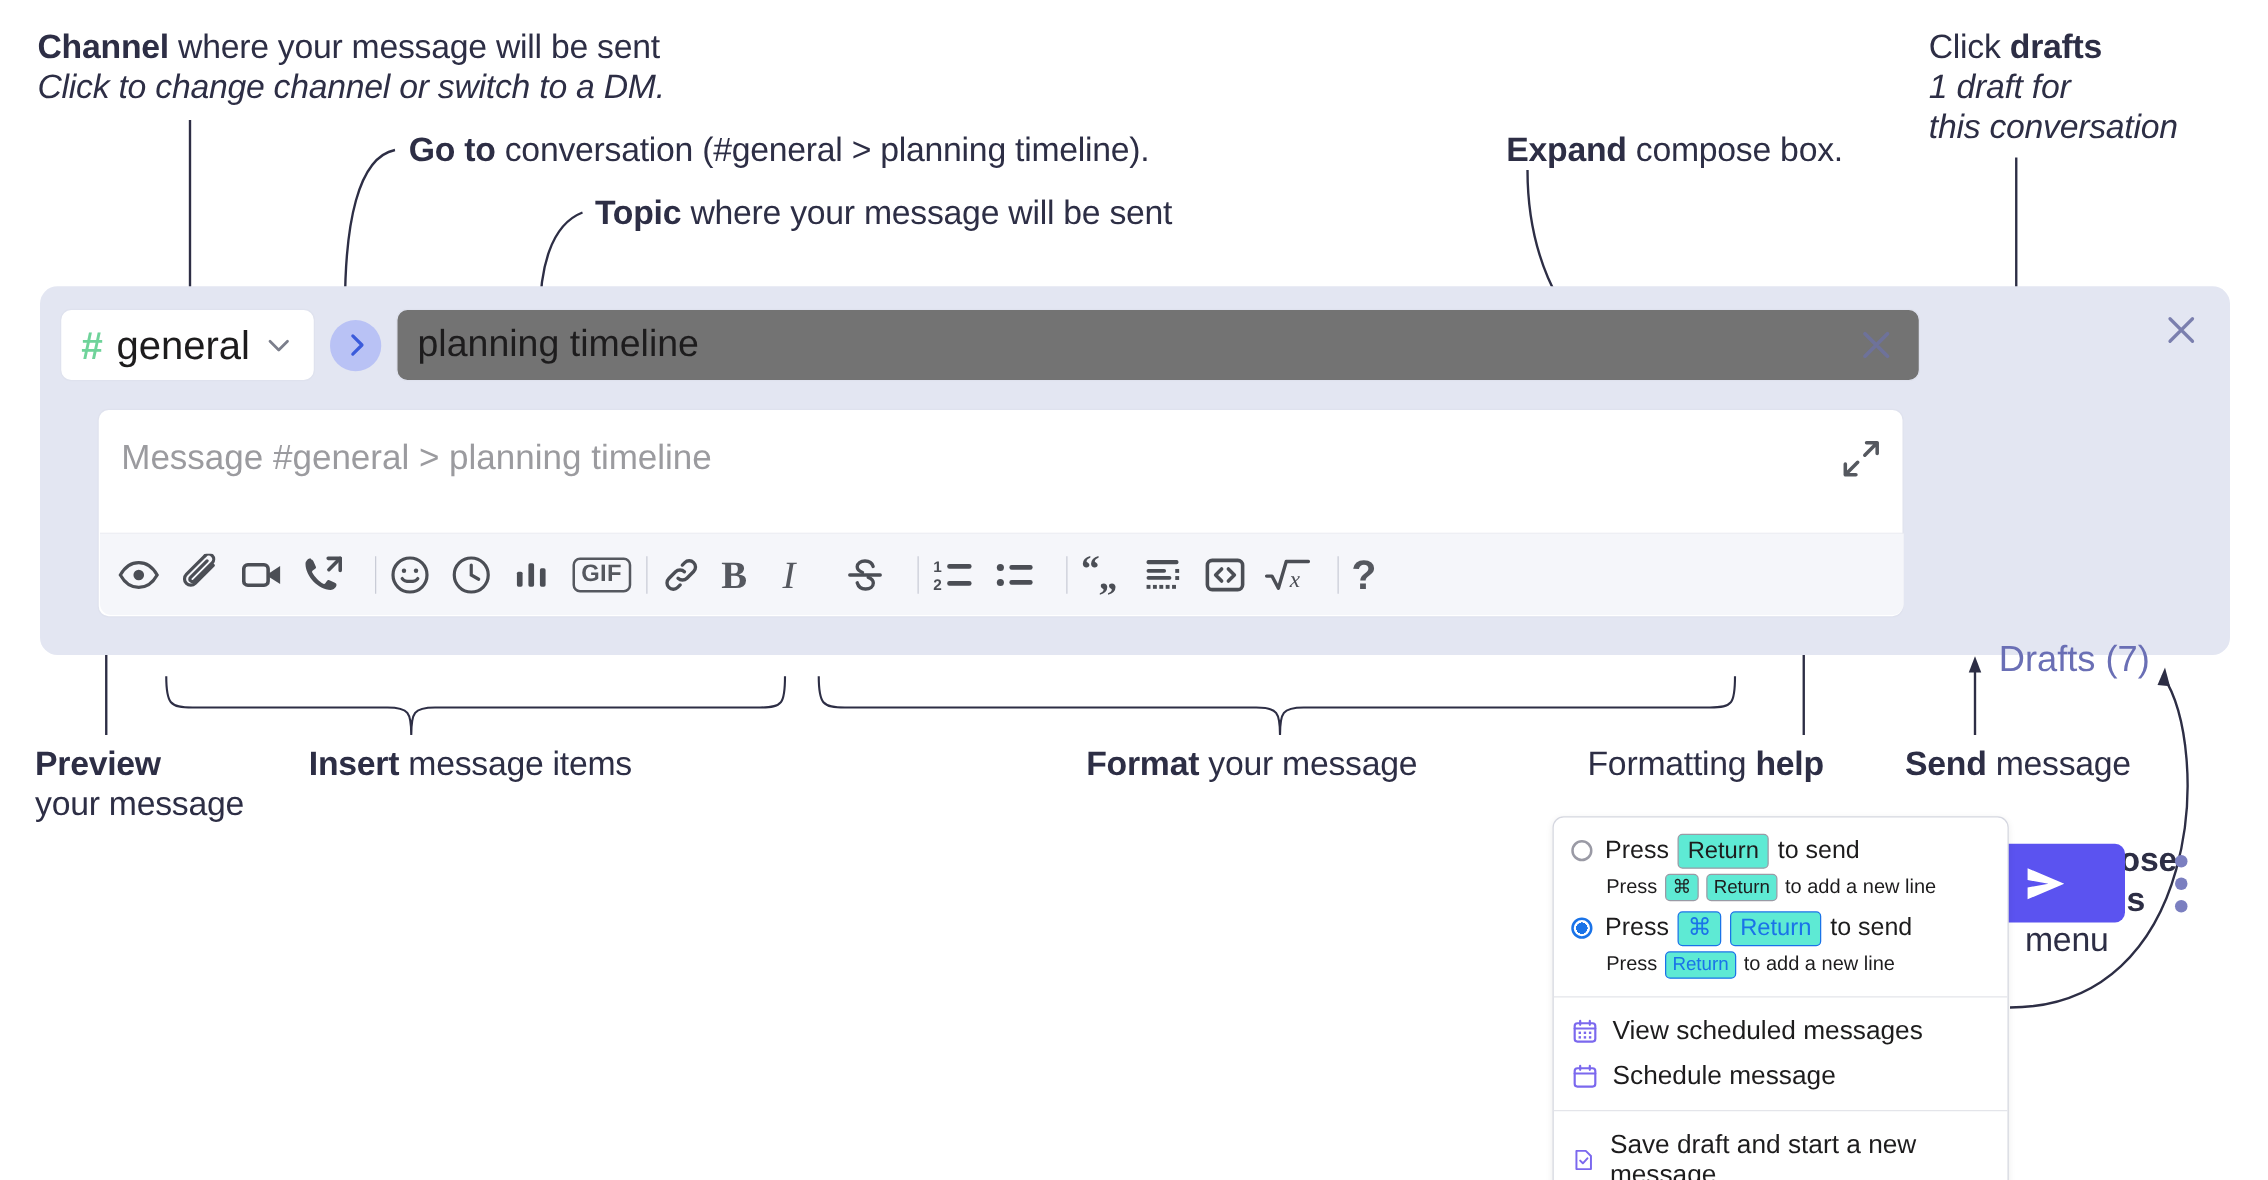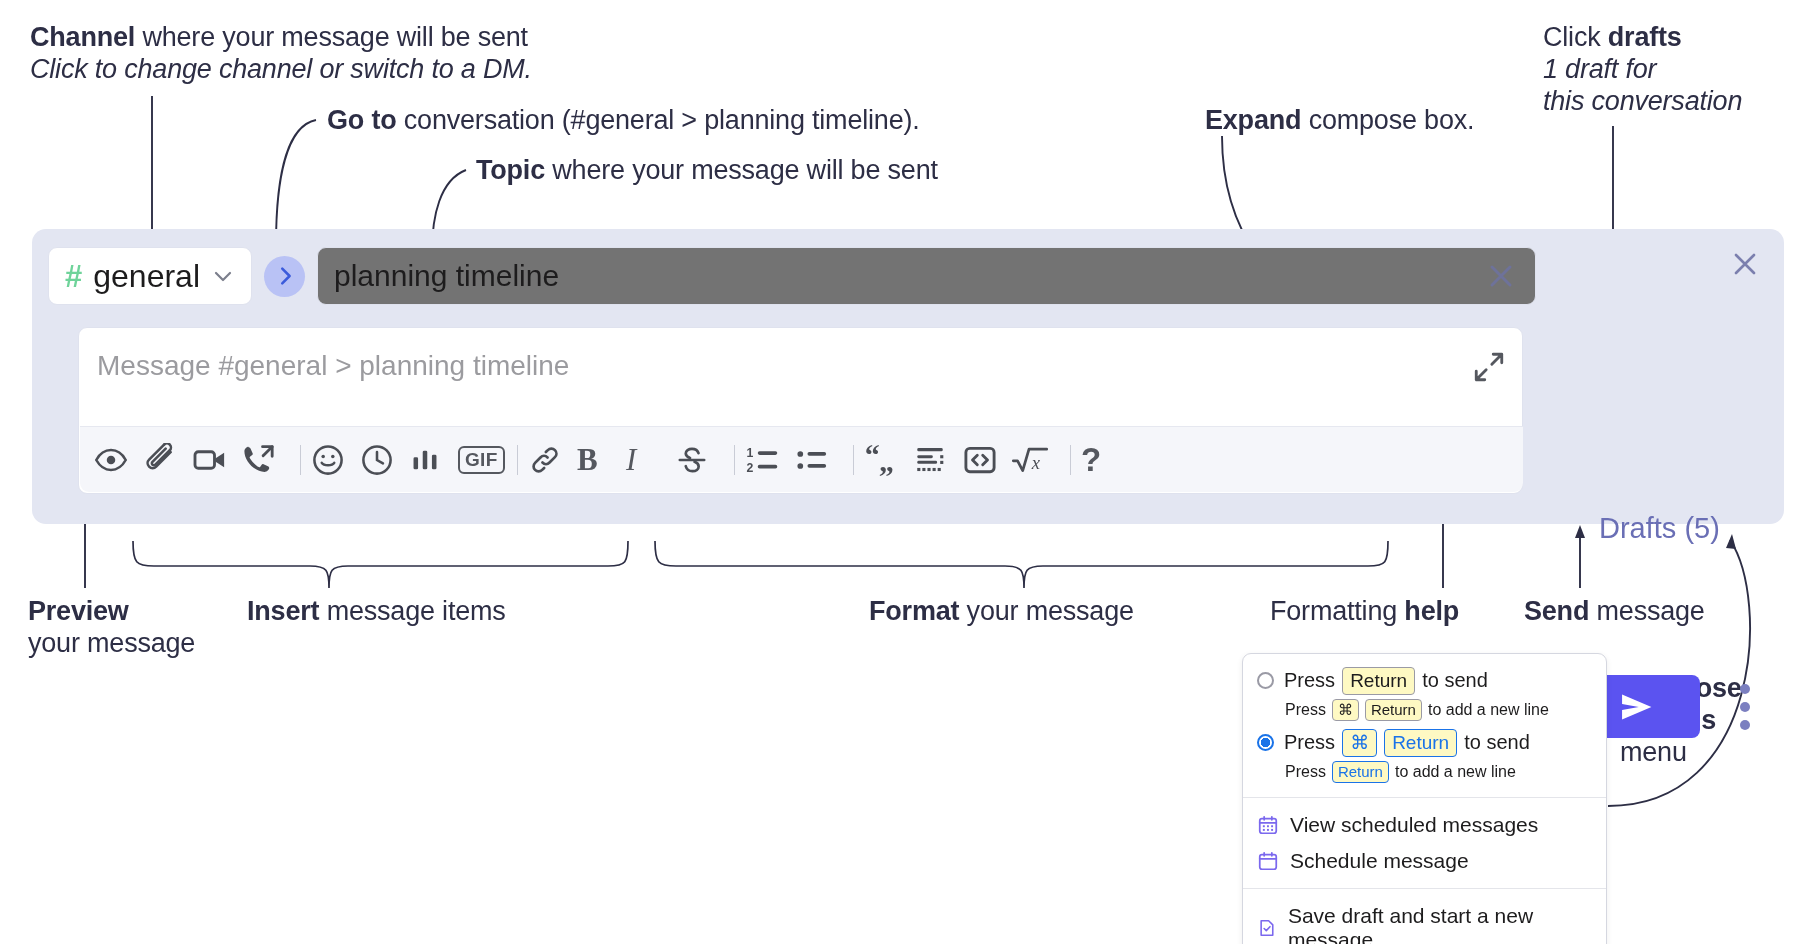--- a/index.html
+++ b/index.html
@@ -391,7 +391,7 @@
     </div>
   </div>
 
-  <div id="drafts-label">Drafts (5)</div>
+  <div id="drafts-label">Drafts (7)</div>
 
   <div id="send-button">
     <svg width="52" height="44" viewBox="0 0 24 24" fill="#ffffff" stroke="none">

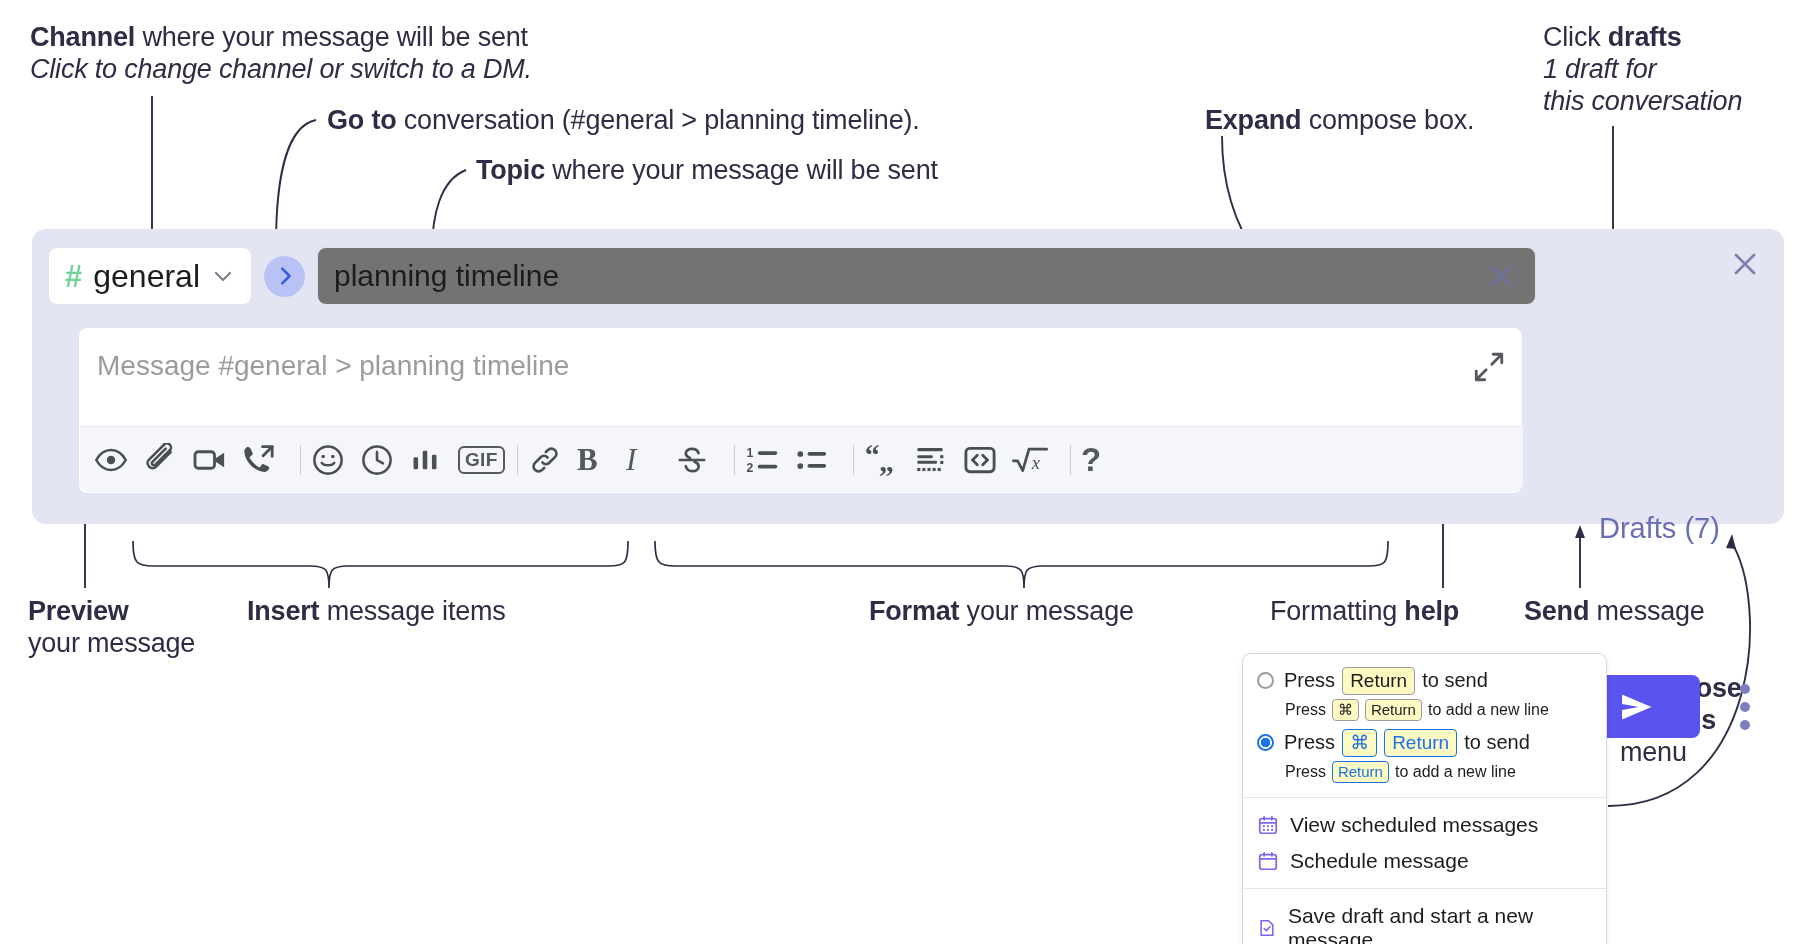--- a/index.html
+++ b/index.html
@@ -91,7 +91,7 @@
            padding:1px 14px 5px 42px;}
   .key{
     border:1px solid #9a9aa5;border-radius:4px;padding:0px 7px;font-size:19px;
-    color:#1d1c1d;background:#fef9c3;line-height:1.35;display:inline-block;
+    color:#1d1c1d;background:#5eead4;line-height:1.35;display:inline-block;
   }
   .key.sm{font-size:15px;padding:0px 5px;}
   .key.blue{border-color:#1a73e8;color:#1a73e8;}

